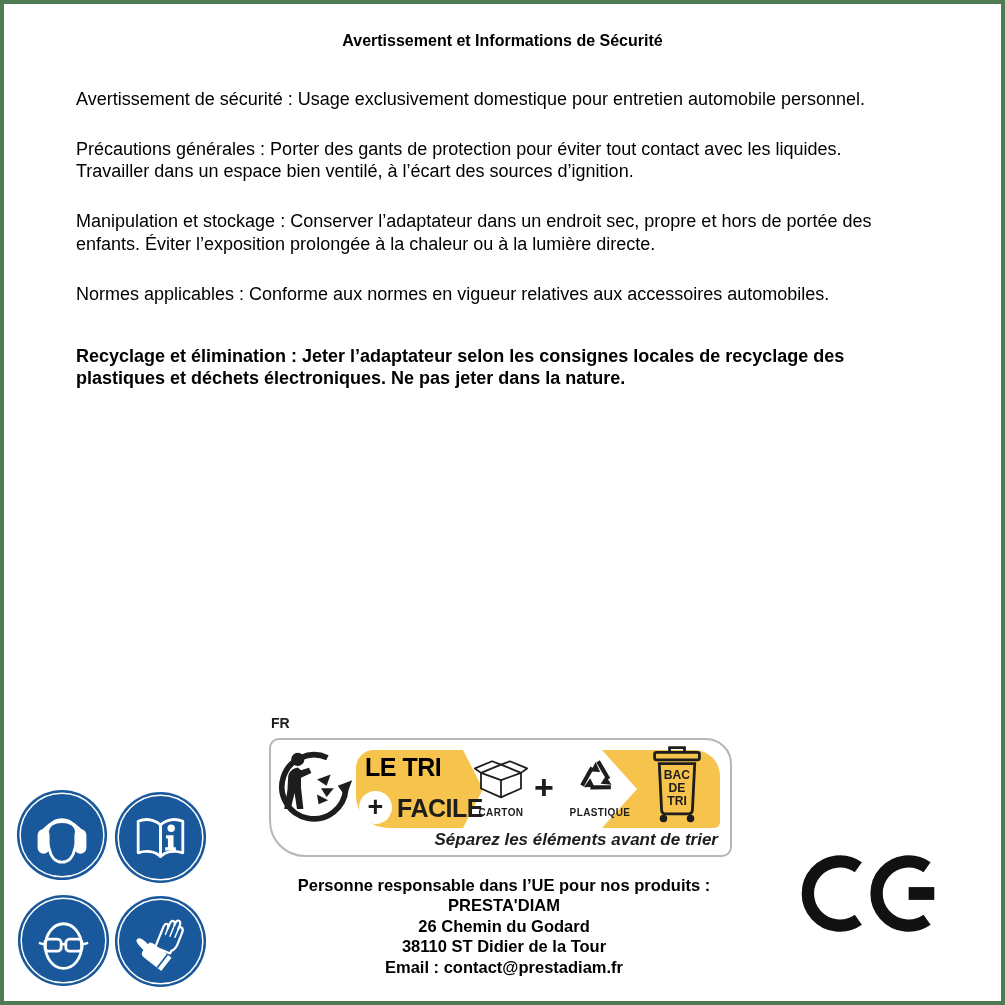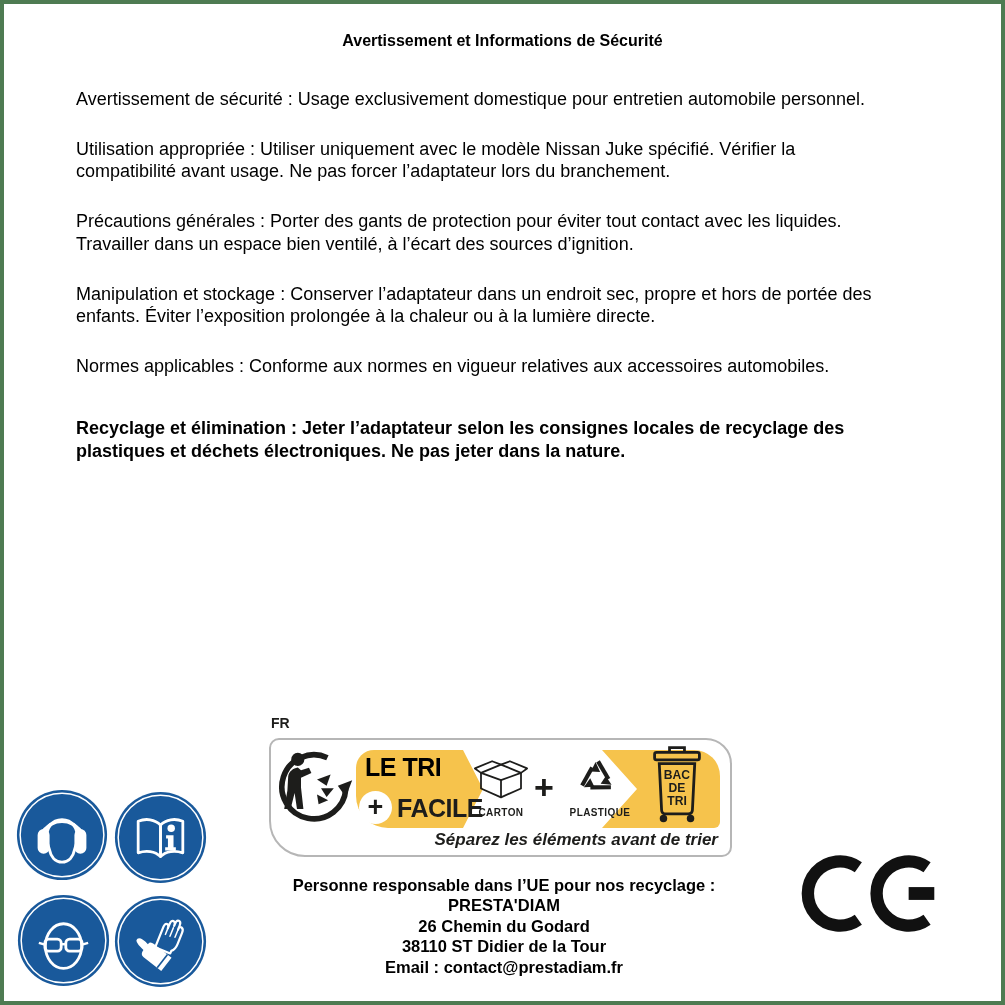--- a/index.html
+++ b/index.html
@@ -73,8 +73,6 @@
 
   <div class="body-text">
     <p>Avertissement de sécurité : Usage exclusivement domestique pour entretien automobile personnel.</p>
-    <p>Utilisation appropriée : Utiliser uniquement avec le modèle Nissan Juke spécifié. Vérifier la
-compatibilité avant usage. Ne pas forcer l’adaptateur lors du branchement.</p>
     <p>Précautions générales : Porter des gants de protection pour éviter tout contact avec les liquides.
 Travailler dans un espace bien ventilé, à l’écart des sources d’ignition.</p>
     <p>Manipulation et stockage : Conserver l’adaptateur dans un endroit sec, propre et hors de portée des

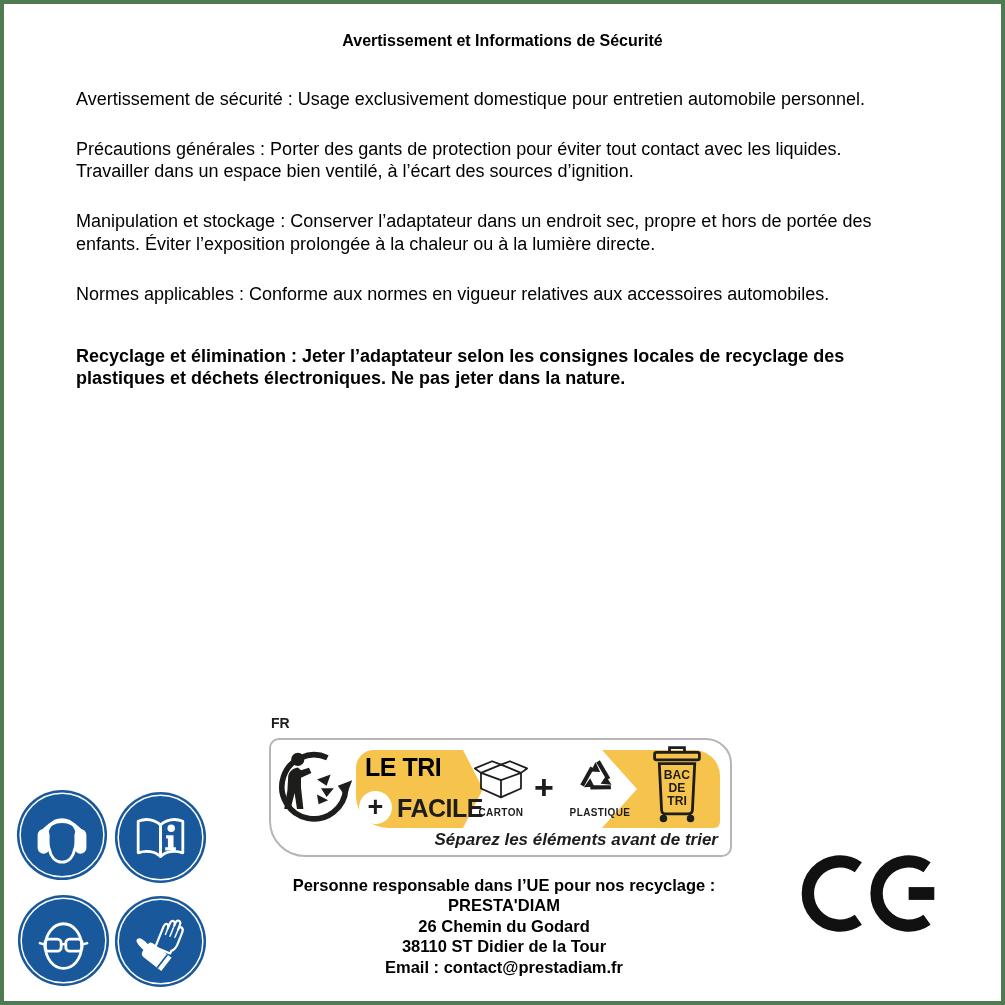--- a/index.html
+++ b/index.html
@@ -204,7 +204,7 @@
   </div>
 
   <div class="contact">
-    <div>Personne responsable dans l’UE pour nos recyclage :</div>
+    <div>Personne responsable dans l’UE pour nos produits :</div>
     <div>PRESTA'DIAM</div>
     <div>26 Chemin du Godard</div>
     <div>38110 ST Didier de la Tour</div>

